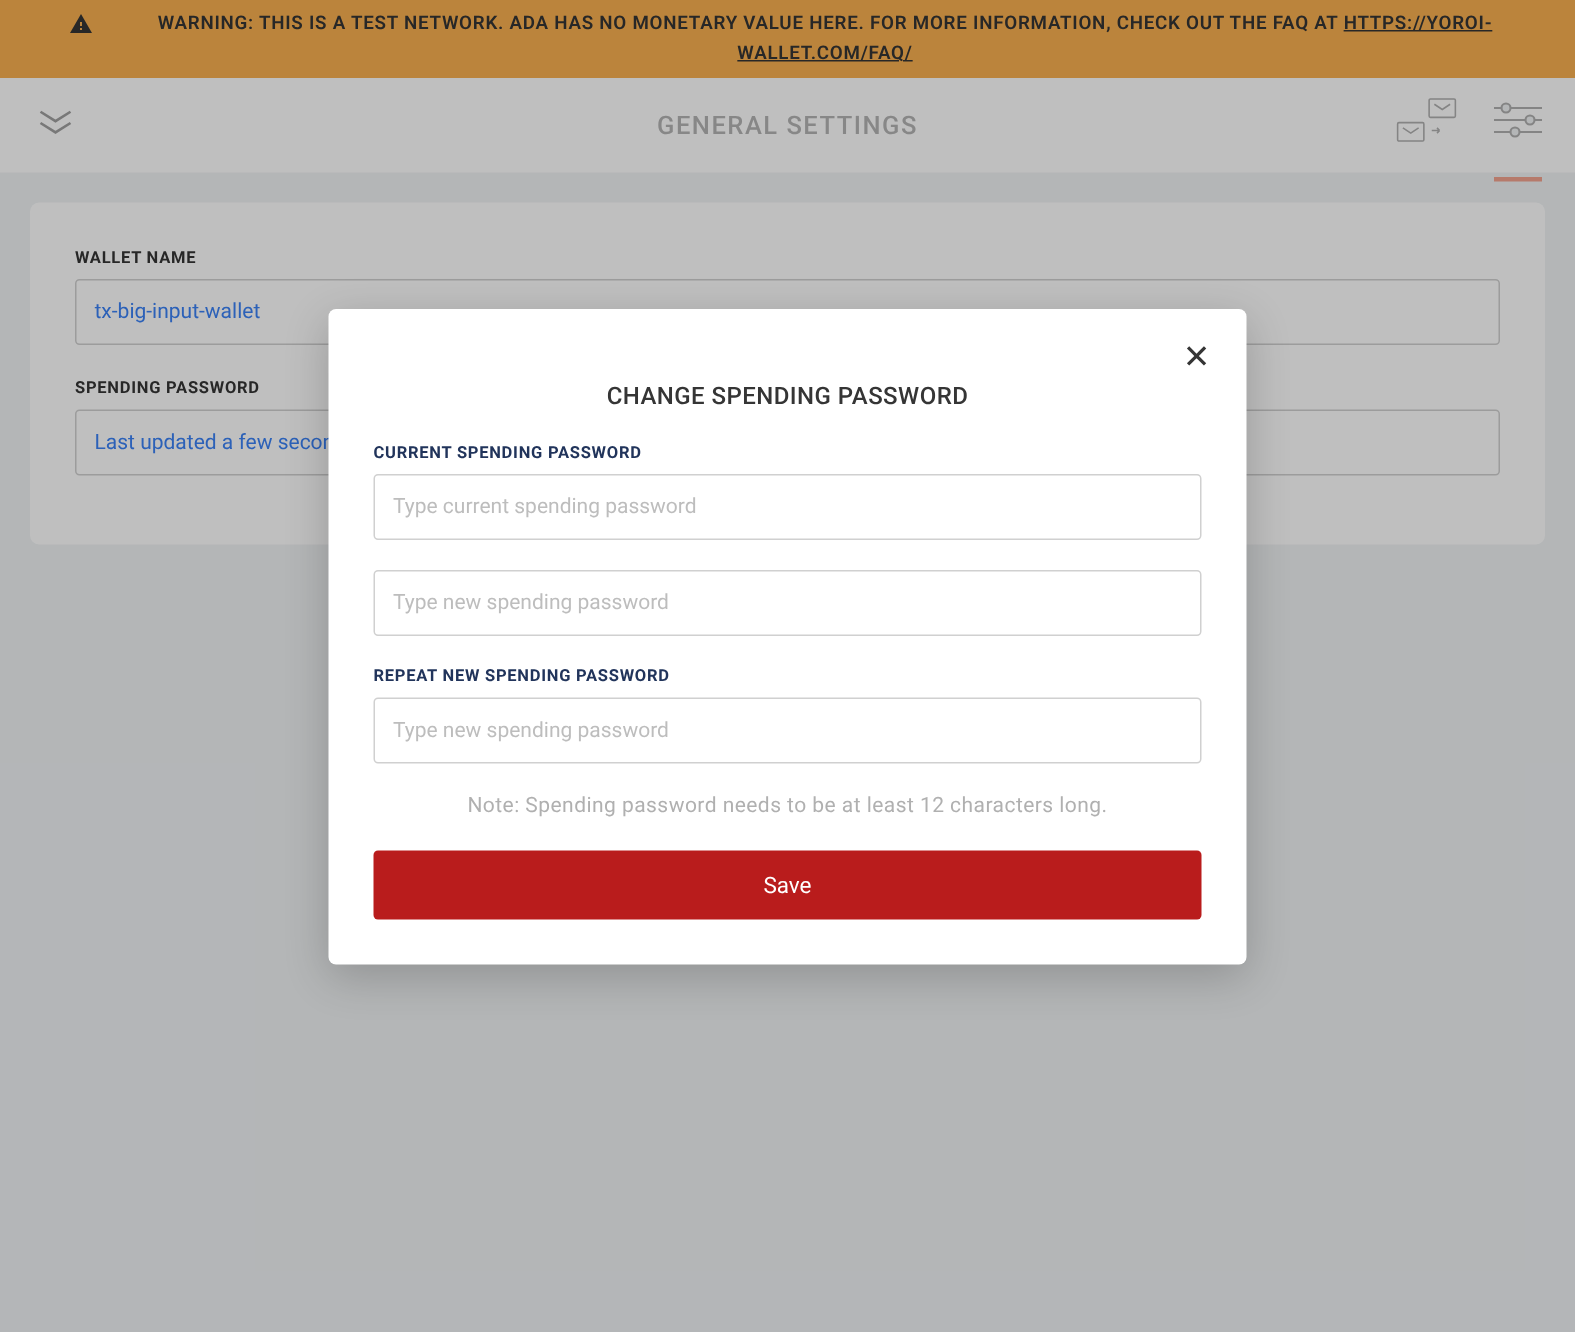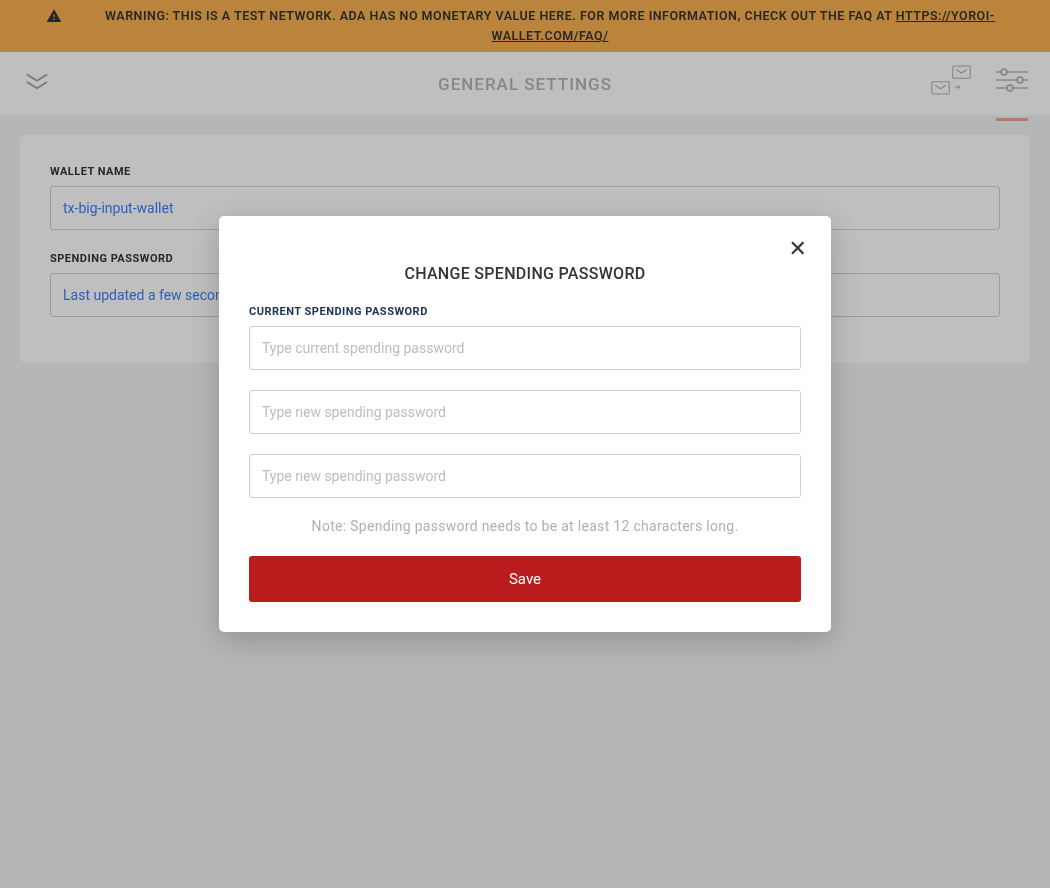--- a/index.html
+++ b/index.html
@@ -121,6 +121,7 @@
     </div>
 
     <div class="modal-field-block">
+      <label class="modal-label">REPEAT NEW SPENDING PASSWORD</label>
       <input type="password" class="modal-input" placeholder="Type new spending password" style="">
     </div>
 

